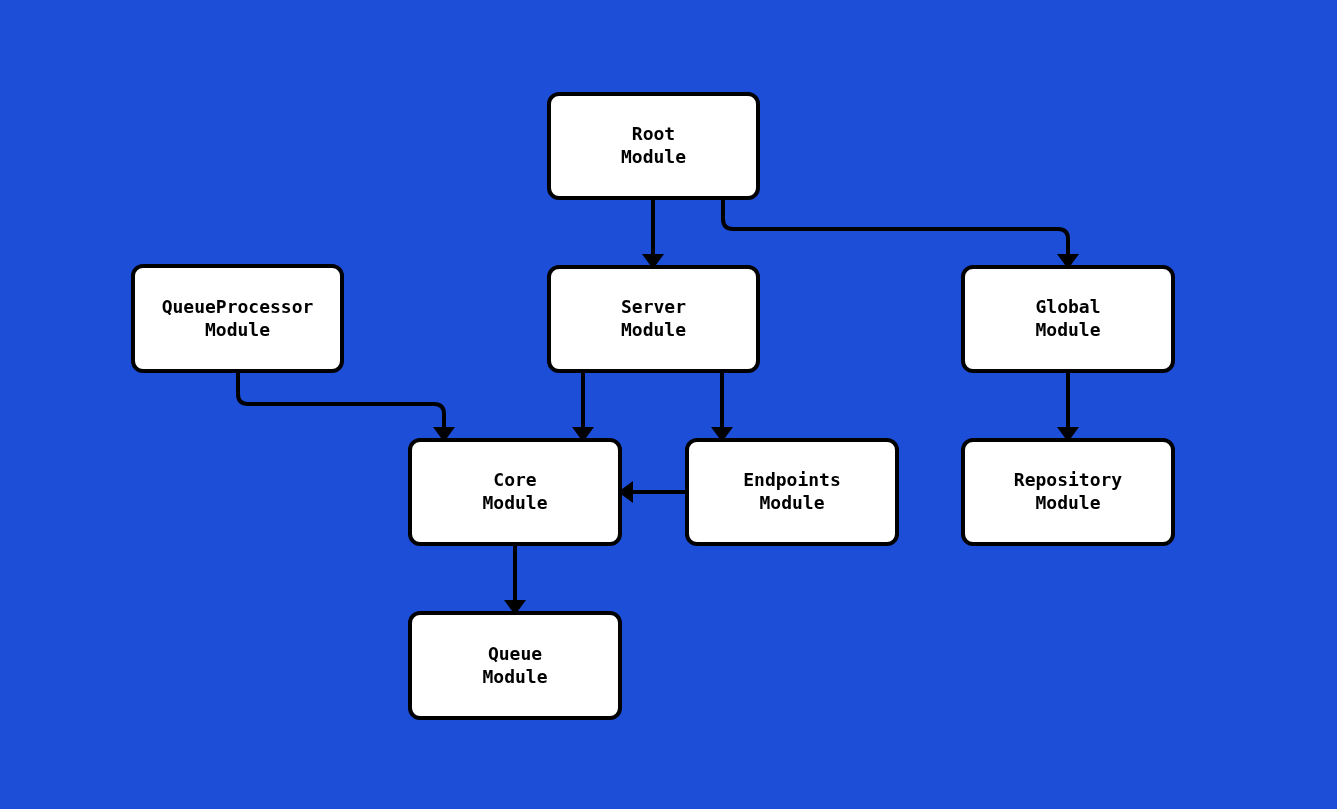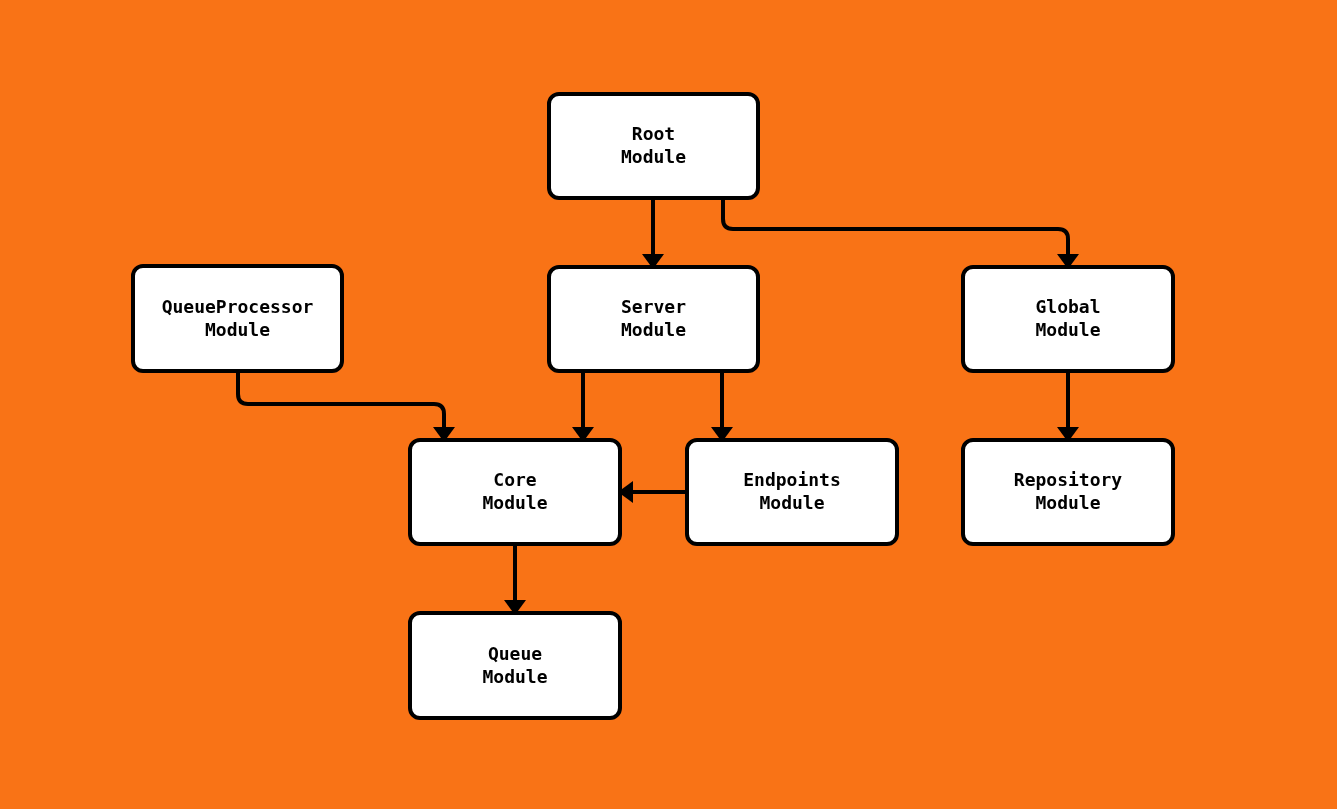--- a/index.html
+++ b/index.html
@@ -18,7 +18,7 @@
     position: relative;
     width: 1337px;
     height: 809px;
-    background: #f97316;
+    background: #1d4ed8;
   }
   svg#diagram-svg {
     position: absolute;

